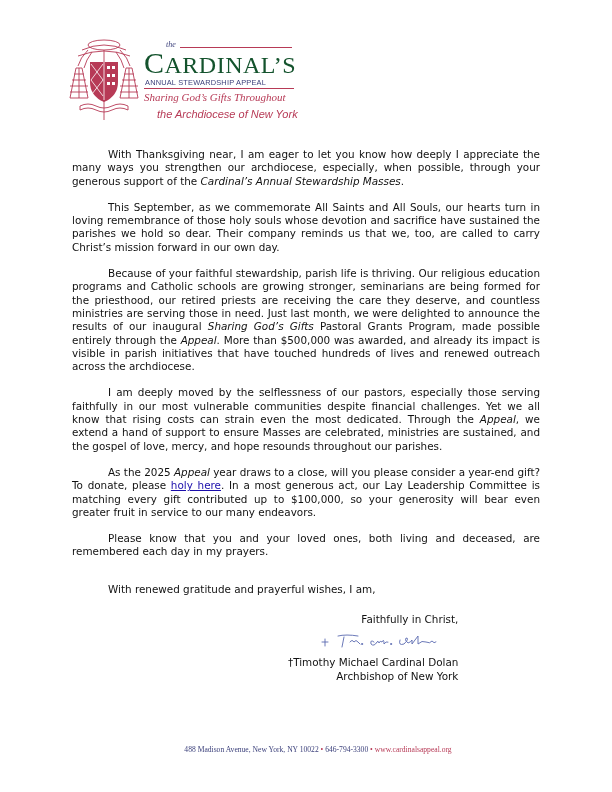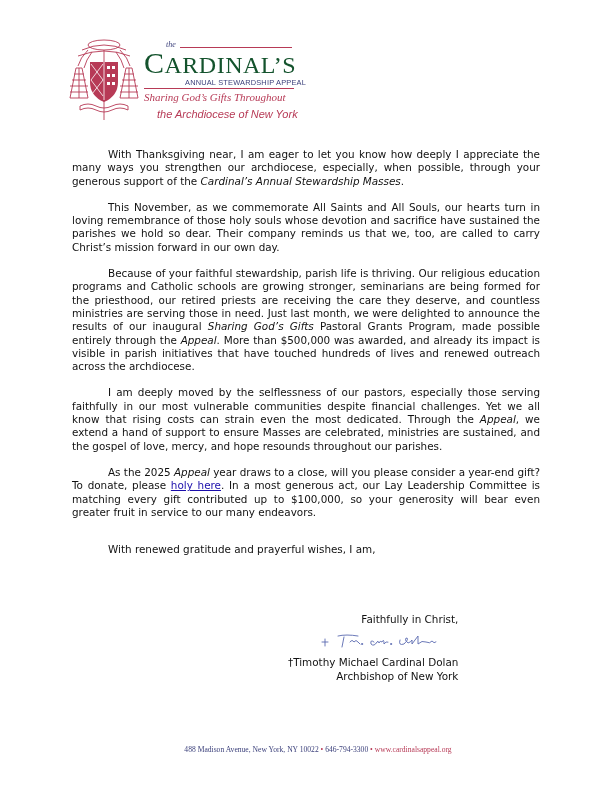--- a/index.html
+++ b/index.html
@@ -16,7 +16,7 @@
     .rule-top { position: absolute; left: 36px; top: 7px; width: 112px; height: 1px; background: #b73a56; }
     .cardinals { position: absolute; left: 0; top: 6px; font-family: "Liberation Serif", serif; font-size: 24px; letter-spacing: 0.5px; color: #14532d; white-space: nowrap; }
     .cardinals .big { font-size: 30px; }
-    .annual { position: absolute; left: 1px; top: 38px; font-family: "Liberation Sans", sans-serif; font-size: 7.4px; letter-spacing: 0.2px; color: #3a3f7a; white-space: nowrap; margin-left: 40px; }
+    .annual { position: absolute; left: 1px; top: 38px; font-family: "Liberation Sans", sans-serif; font-size: 7.4px; letter-spacing: 0.2px; color: #3a3f7a; white-space: nowrap; }
     .rule-bottom { position: absolute; left: 0; top: 48px; width: 150px; height: 1px; background: #b73a56; }
     .tag1 { position: absolute; left: 0; top: 51px; font-family: "Liberation Serif", serif; font-style: italic; font-size: 11px; color: #b73a56; white-space: nowrap; }
     .tag2 { position: absolute; left: 13px; top: 68px; font-family: Liberation Sans, sans-serif; font-style: italic; font-size: 11px; color: #b73a56; white-space: nowrap; }

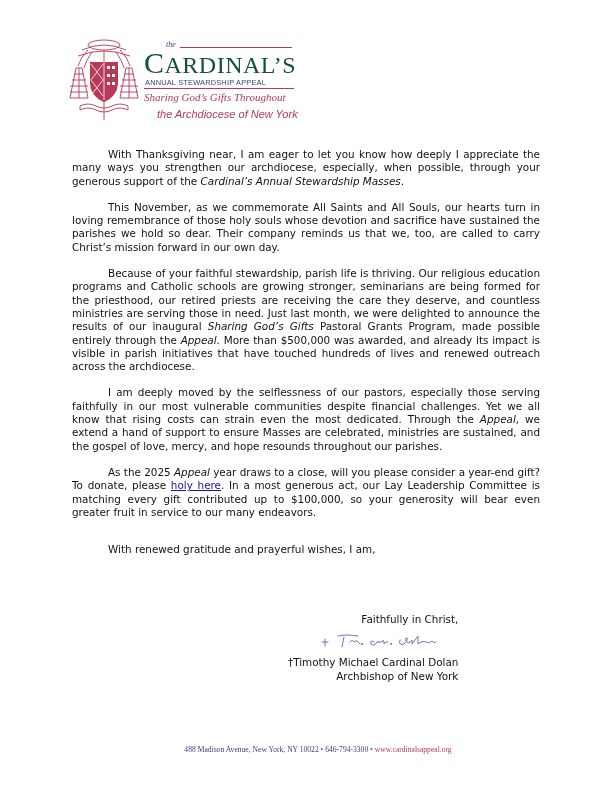--- a/index.html
+++ b/index.html
@@ -100,7 +100,7 @@
 
     <p class="para"><span>With Thanksgiving near, I am eager to let you know how deeply I appreciate the many ways you strengthen our archdiocese, especially, when possible, through your generous support of the </span><i>Cardinal’s Annual Stewardship Masses</i><span>.</span></p>
 
-    <p class="para">This November, as we commemorate All Saints and All Souls, our hearts turn in loving remembrance of those holy souls whose devotion and sacrifice have sustained the parishes we hold so dear. Their company reminds us that we, too, are called to carry Christ’s mission forward in our own day.</p>
+    <p class="para">This September, as we commemorate All Saints and All Souls, our hearts turn in loving remembrance of those holy souls whose devotion and sacrifice have sustained the parishes we hold so dear. Their company reminds us that we, too, are called to carry Christ’s mission forward in our own day.</p>
 
     <p class="para"><span>Because of your faithful stewardship, parish life is thriving. Our religious education programs and Catholic schools are growing stronger, seminarians are being formed for the priesthood, our retired priests are receiving the care they deserve, and countless ministries are serving those in need. Just last month, we were delighted to announce the results of our inaugural </span><i>Sharing God’s Gifts</i><span> Pastoral Grants Program, made possible entirely through the </span><i>Appeal</i><span>. More than $500,000 was awarded, and already its impact is visible in parish initiatives that have touched hundreds of lives and renewed outreach across the archdiocese.</span></p>
 

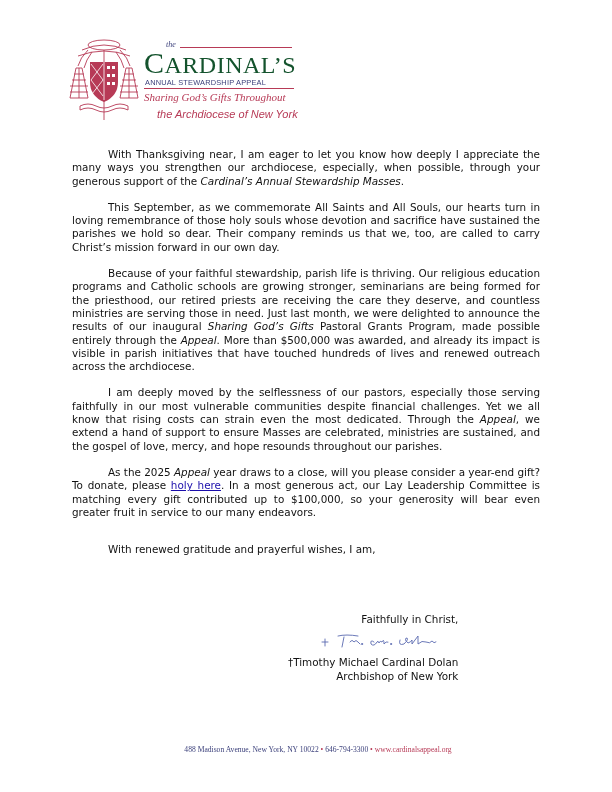--- a/index.html
+++ b/index.html
@@ -108,6 +108,7 @@
 
     <p class="para"><span>As the 2025 </span><i>Appeal</i><span> year draws to a close, will you please consider a year-end gift? To donate, please </span><a class="link" href="#">holy here</a><span>. In a most generous act, our Lay Leadership Committee is matching every gift contributed up to $100,000, so your generosity will bear even greater fruit in service to our many endeavors.</span></p>
 
+    <p class="para">Please know that you and your loved ones, both living and deceased, are remembered each day in my prayers.</p>
 
     <p class="closing-line">With renewed gratitude and prayerful wishes, I am,</p>
   </div>

